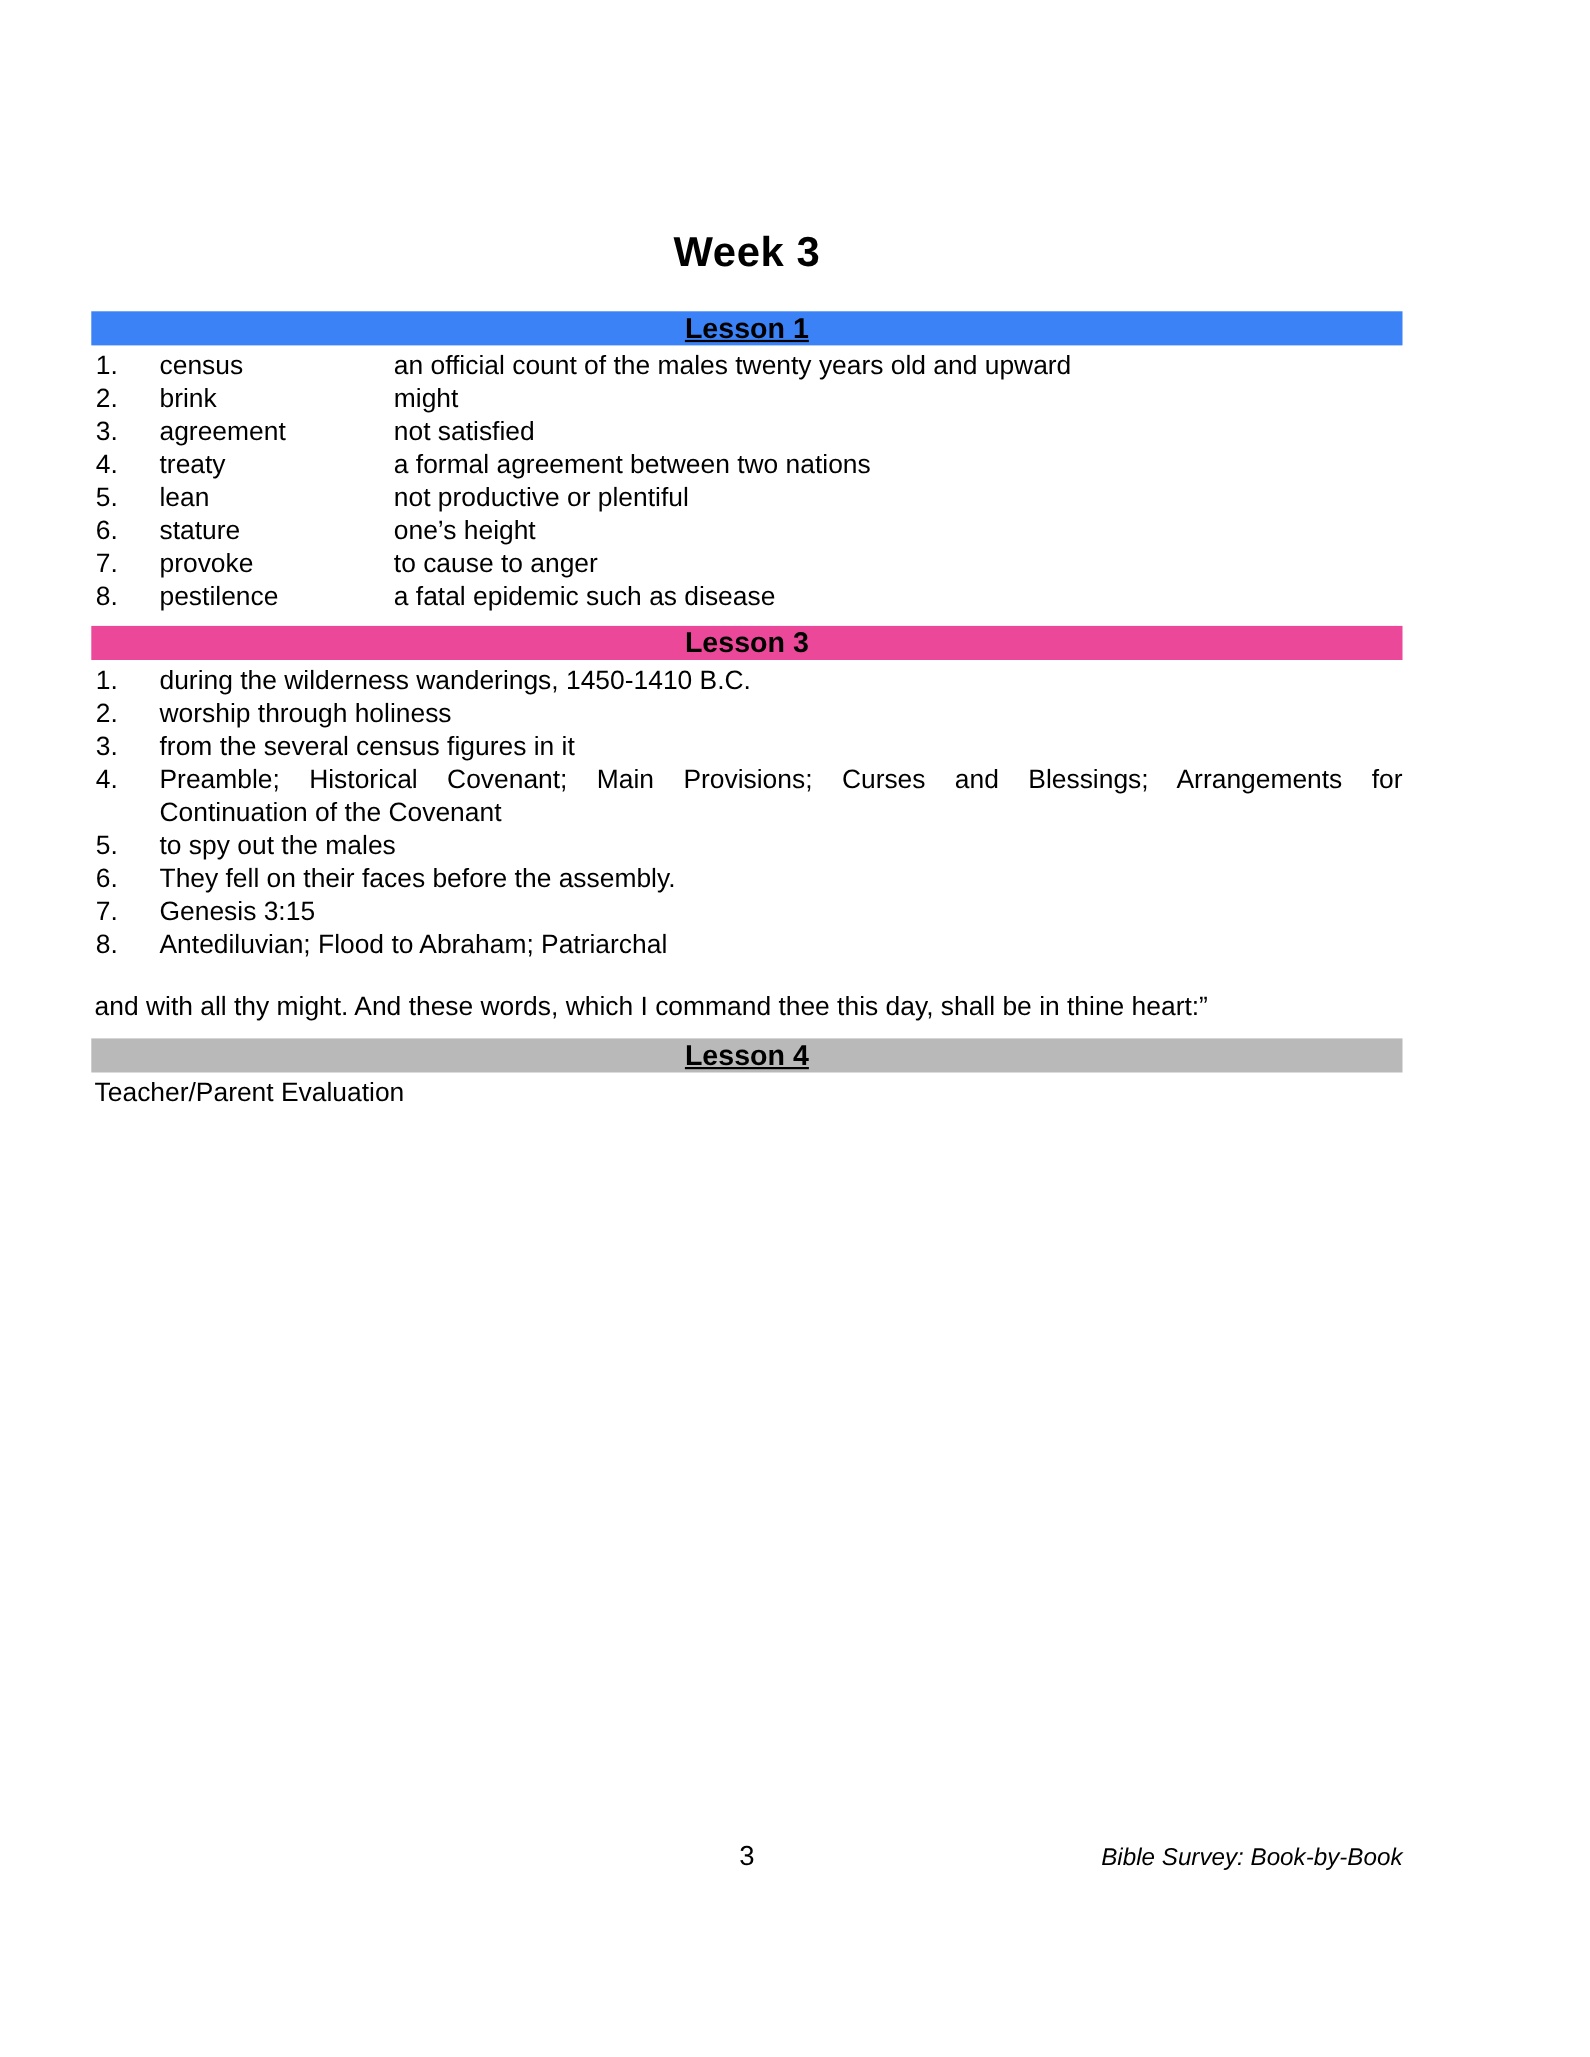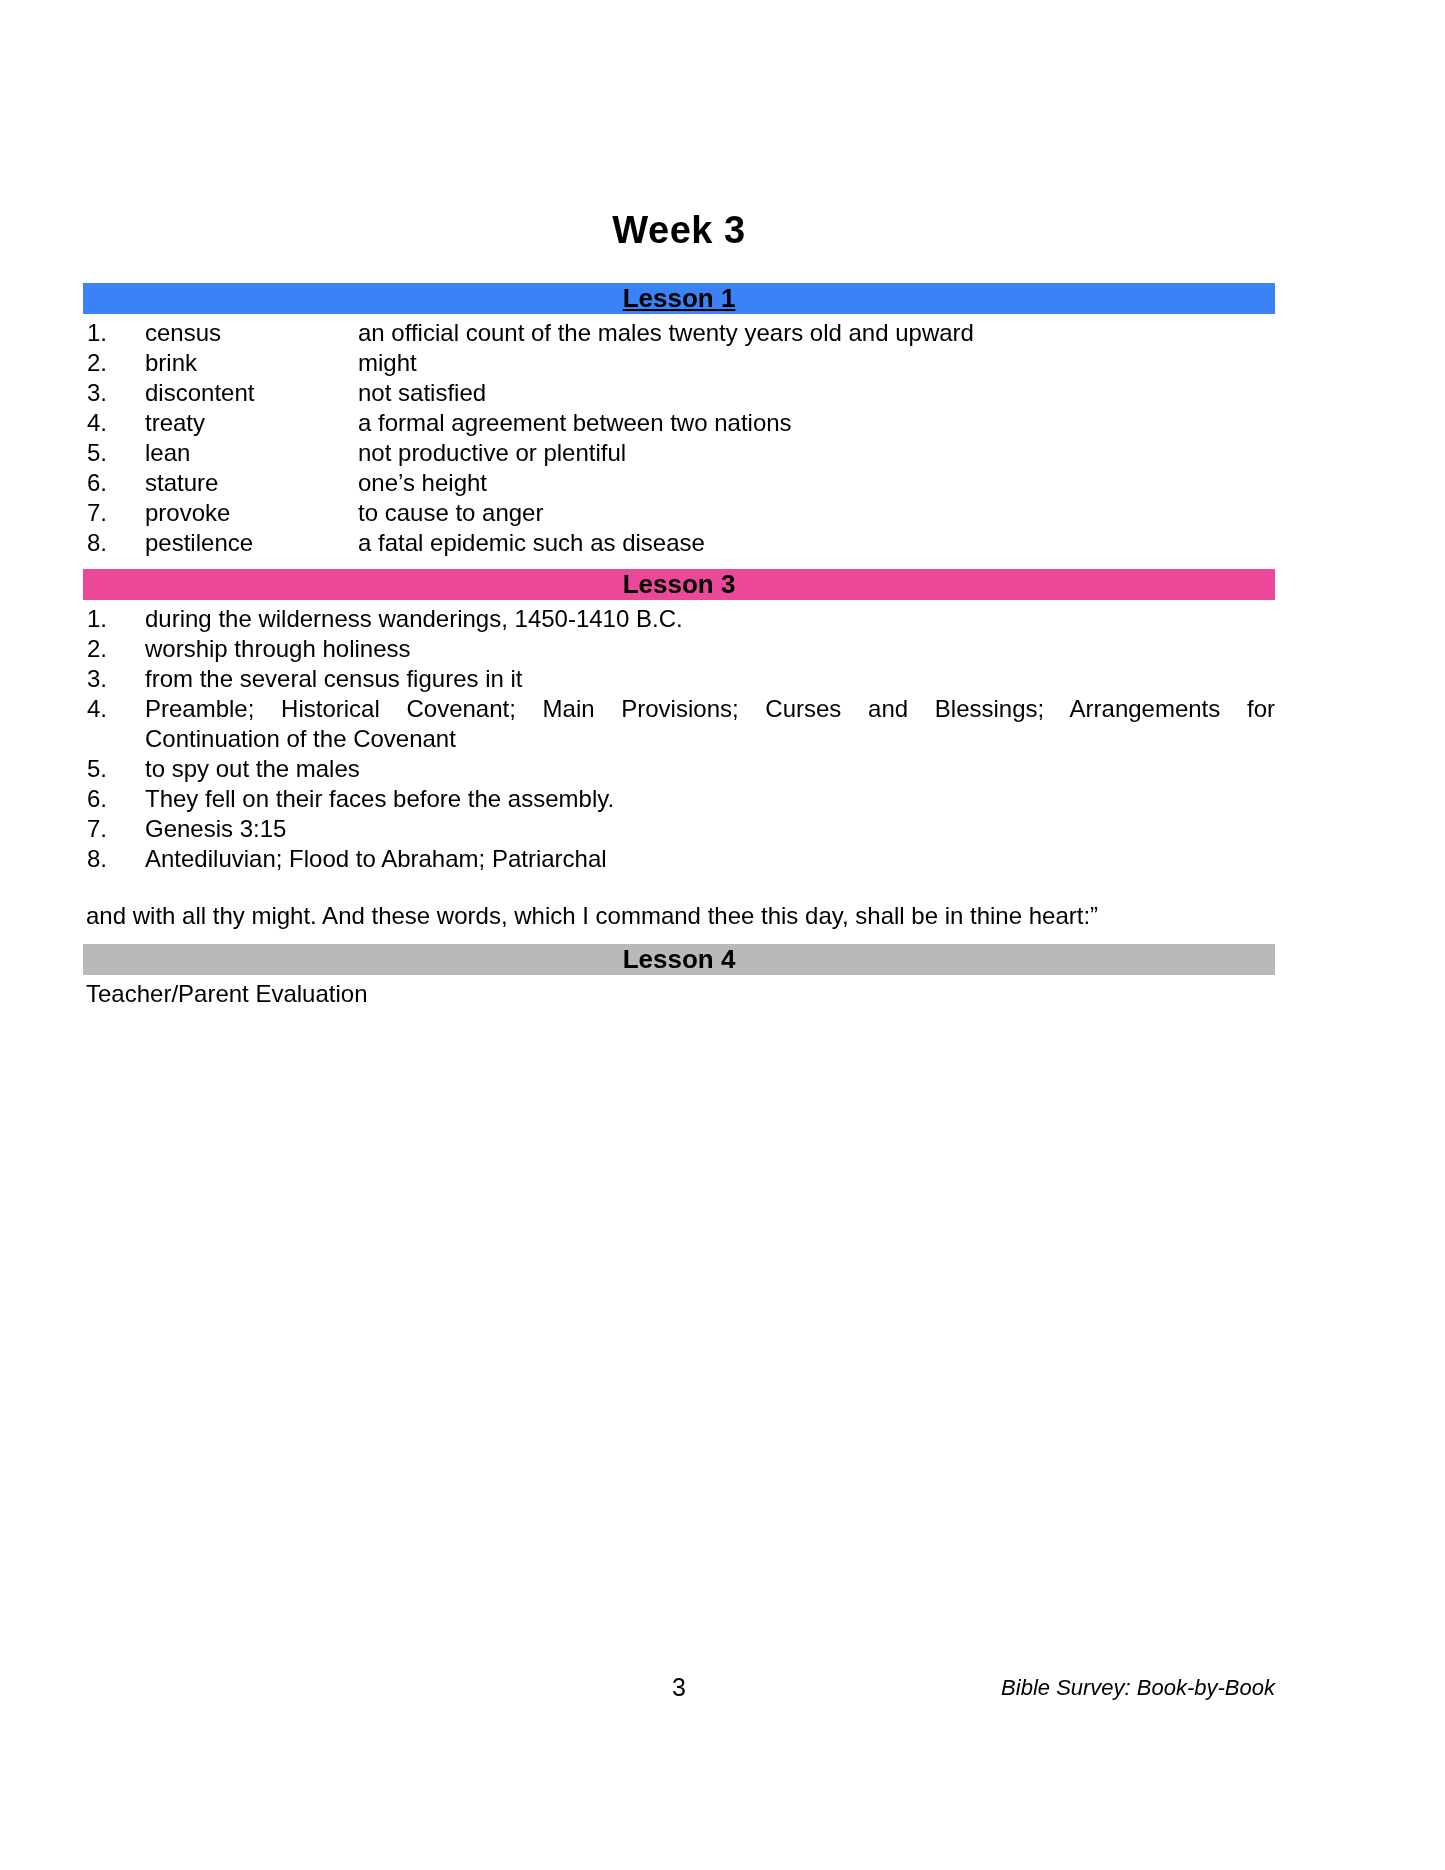--- a/index.html
+++ b/index.html
@@ -122,7 +122,7 @@
       </div>
       <div class="row vocab-row">
         <span>3.</span>
-        <span>discontent</span>
+        <span>agreement</span>
         <span>not satisfied</span>
       </div>
       <div class="row vocab-row">

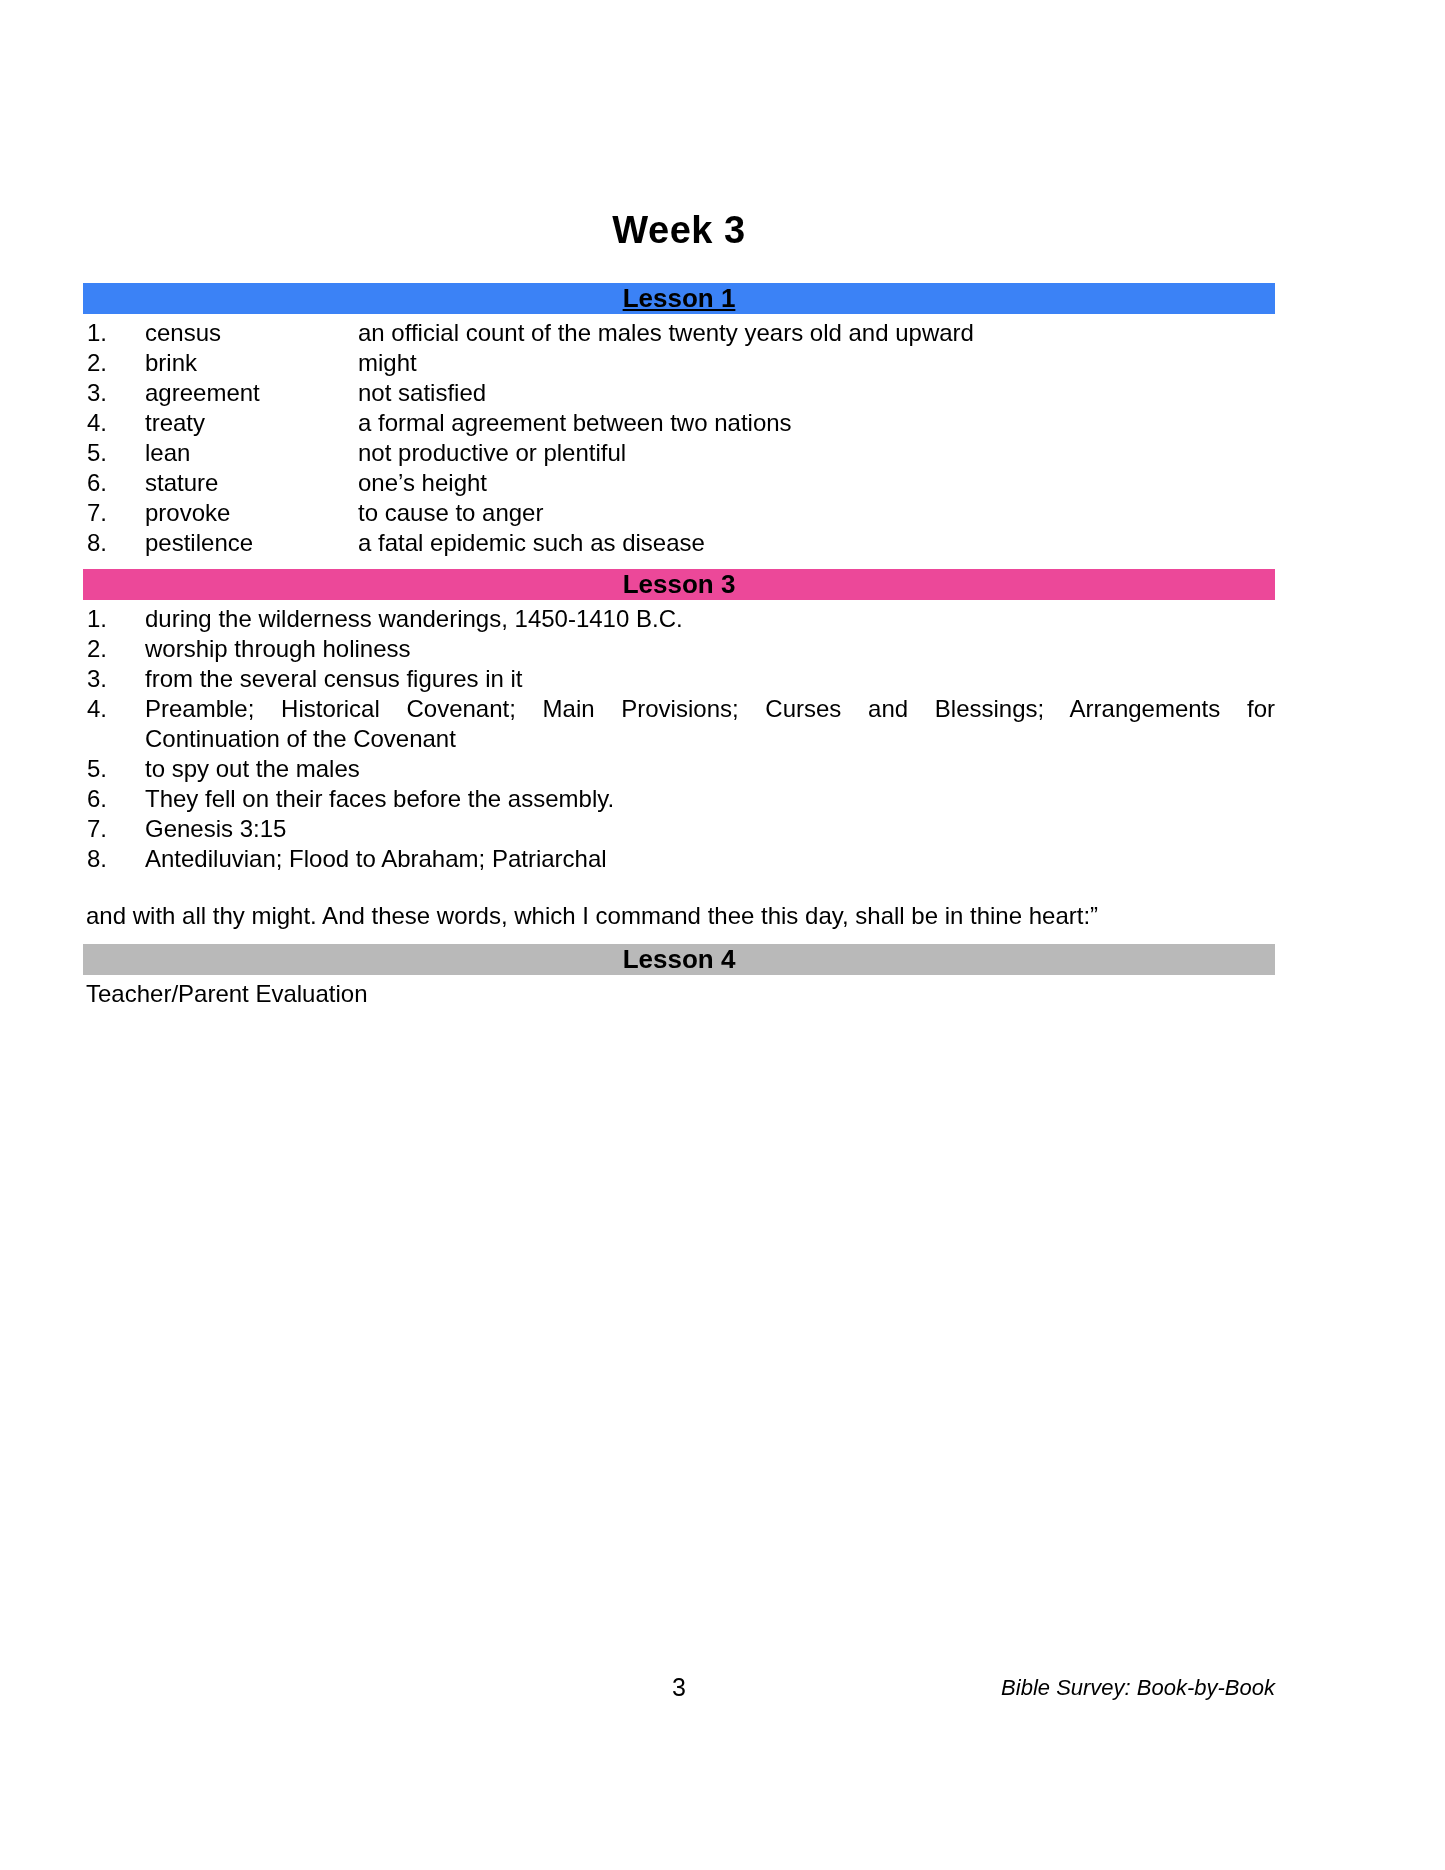--- a/index.html
+++ b/index.html
@@ -46,7 +46,7 @@
   }
   .banner-lesson1 { margin-top: 32px; }
   .banner-lesson3 { margin-top: 11px; }
-  .banner-lesson4 { margin-top: 13px; }
+  .banner-lesson4 { margin-top: 13px; text-decoration: underline; }
   .list {
     margin-top: 4px;
     font-size: 24px;

